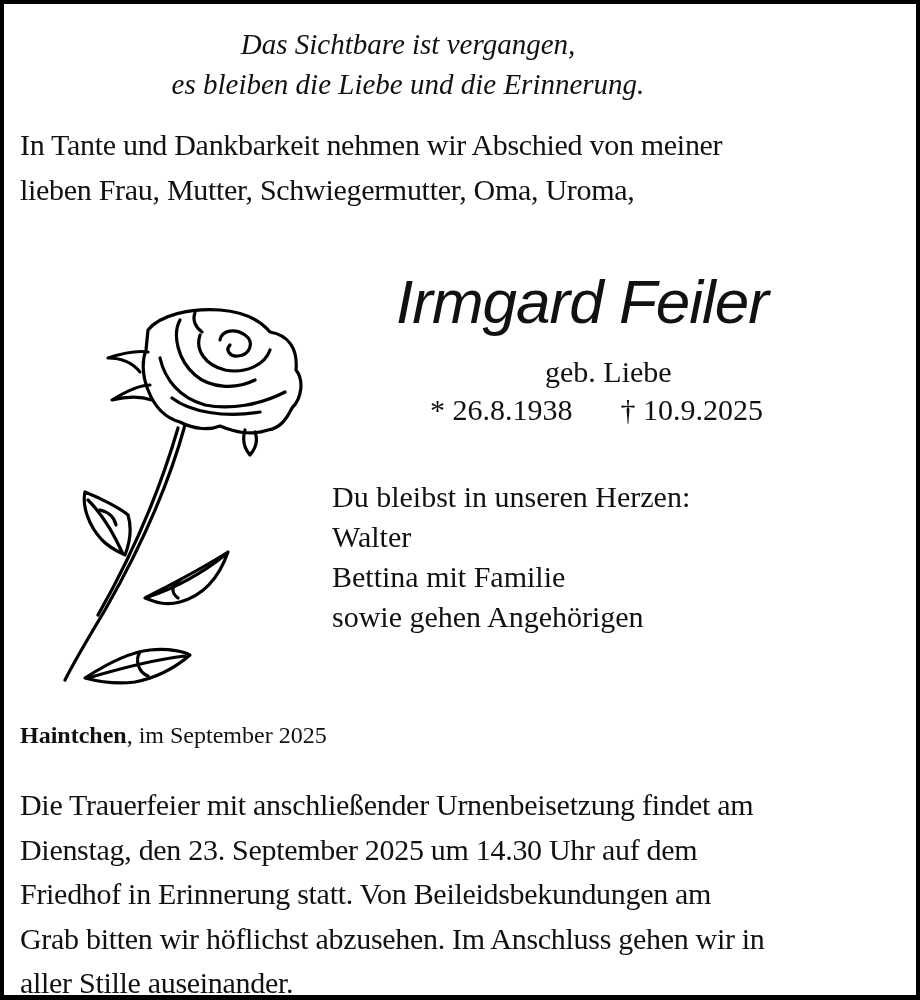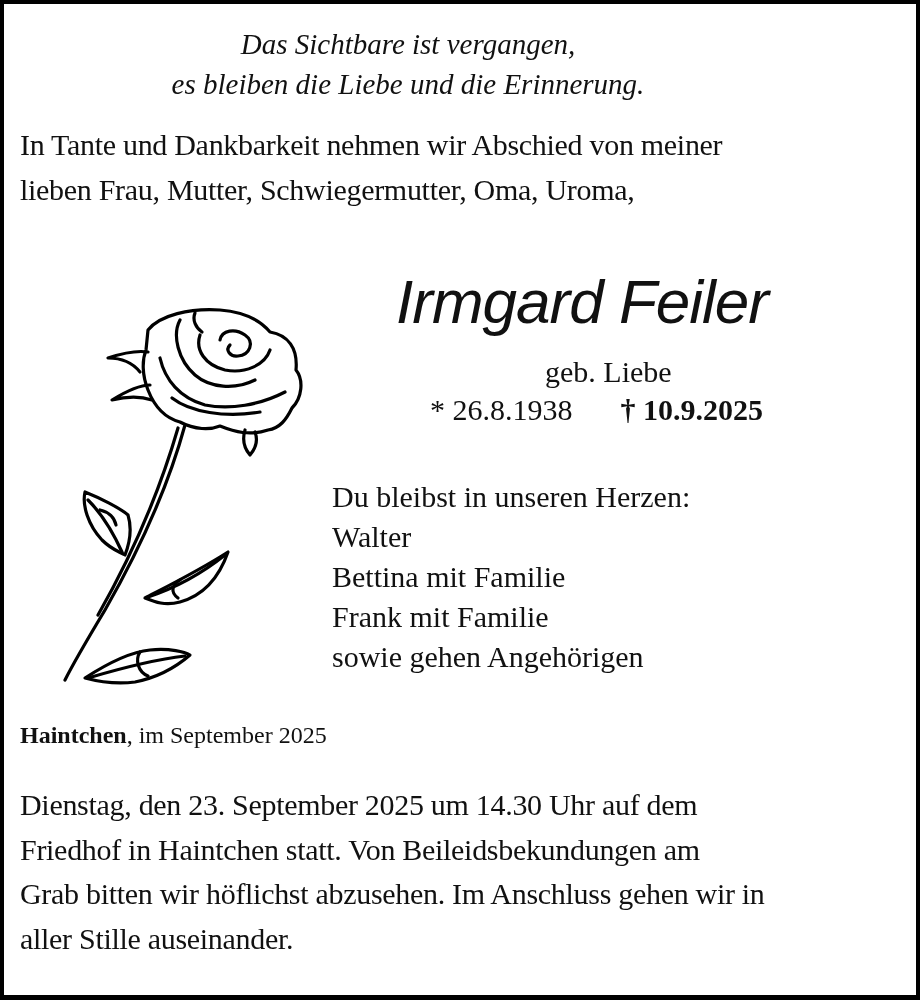--- a/index.html
+++ b/index.html
@@ -18,7 +18,7 @@
   .nee { position: absolute; left: 545px; top: 352px; font-size: 30px; line-height: 40px; }
   .dates { position: absolute; left: 430px; top: 390px; font-size: 30px; line-height: 40px; white-space: pre; }
   .dates span { display: inline-block; }
-  .dates .d2 { margin-left: 48px; font-weight: bold; }
+  .dates .d2 { margin-left: 48px; }
   .rose { position: absolute; left: 60px; top: 280px; width: 260px; height: 420px; }
   .mourners { position: absolute; left: 332px; top: 477px; font-size: 30px; line-height: 40px; }
   .mourners .b { font-weight: normal; }

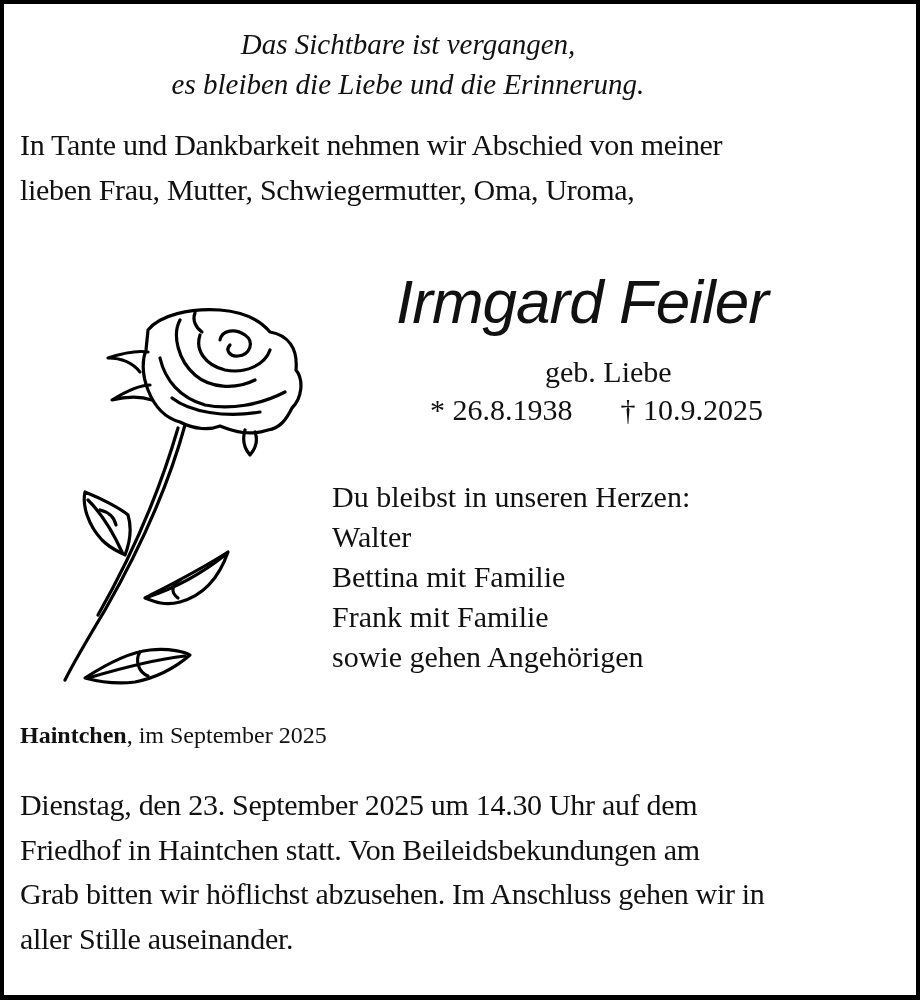--- a/index.html
+++ b/index.html
@@ -81,7 +81,6 @@
   <div>Du bleibst in unseren Herzen:</div>
   <div class="b">Walter</div>
   <div class="b">Bettina mit Familie</div>
-  <div class="b">Frank mit Familie</div>
   <div class="b">sowie gehen Angehörigen</div>
 </div>
 

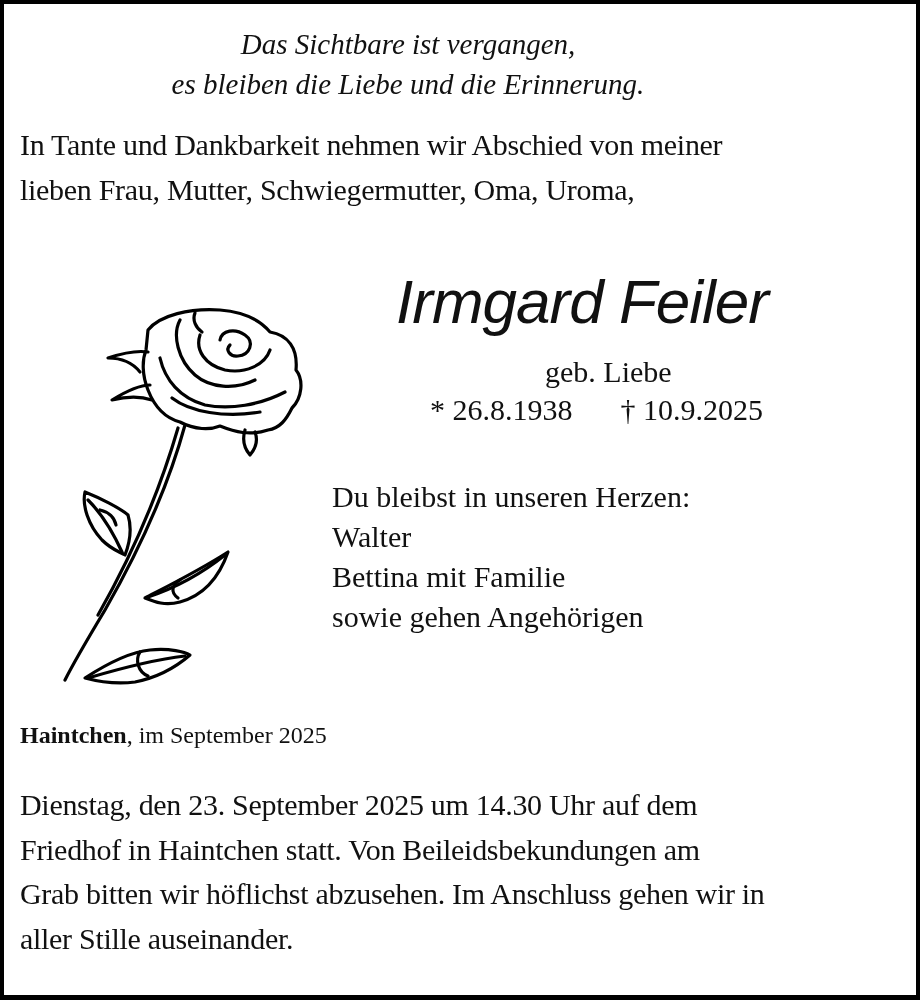--- a/index.html
+++ b/index.html
@@ -87,6 +87,7 @@
 <div class="place"><b>Haintchen</b><span>, im September 2025</span></div>
 
 <div class="notice">
+  <div>Die Trauerfeier mit anschließender Urnenbeisetzung findet am</div>
   <div>Dienstag, den 23. September 2025 um 14.30 Uhr auf dem</div>
   <div>Friedhof in Haintchen statt. Von Beileidsbekundungen am</div>
   <div>Grab bitten wir höflichst abzusehen. Im Anschluss gehen wir in</div>

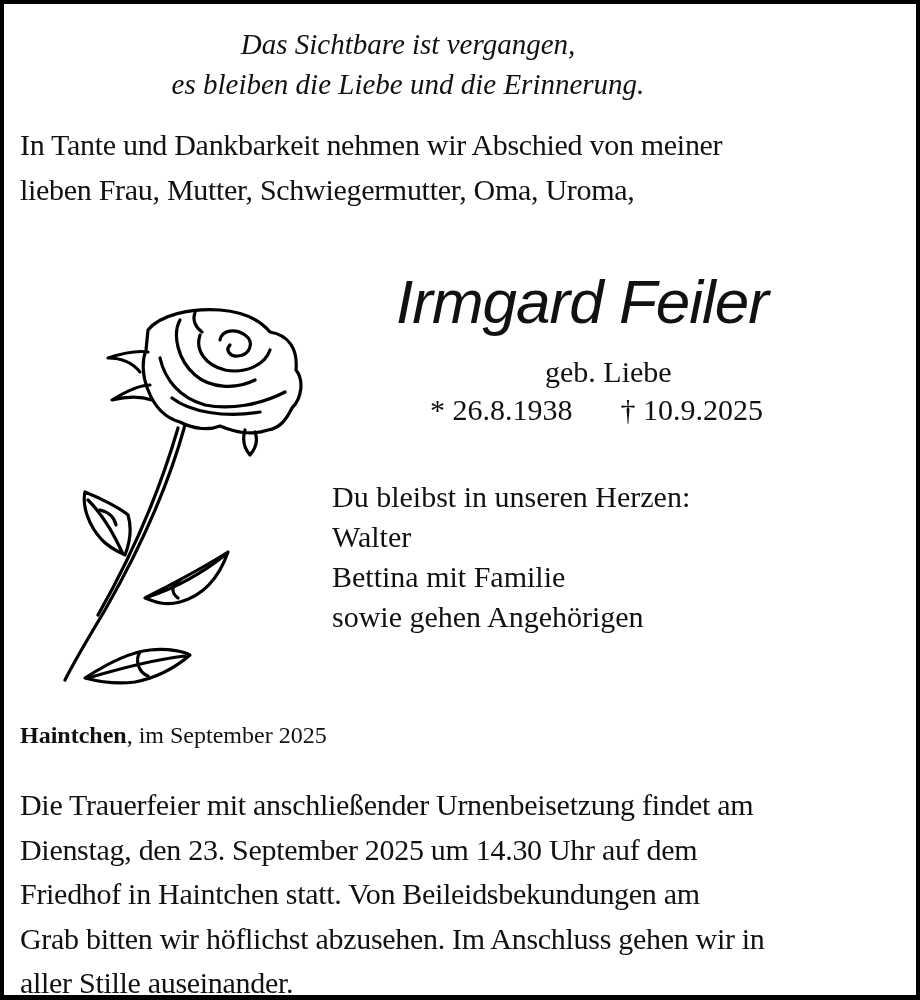--- a/index.html
+++ b/index.html
@@ -89,7 +89,7 @@
 <div class="notice">
   <div>Die Trauerfeier mit anschließender Urnenbeisetzung findet am</div>
   <div>Dienstag, den 23. September 2025 um 14.30 Uhr auf dem</div>
-  <div>Friedhof in Haintchen statt. Von Beileidsbekundungen am</div>
+  <div>Friedhof in Erinnerung statt. Von Beileidsbekundungen am</div>
   <div>Grab bitten wir höflichst abzusehen. Im Anschluss gehen wir in</div>
   <div>aller Stille auseinander.</div>
 </div>

